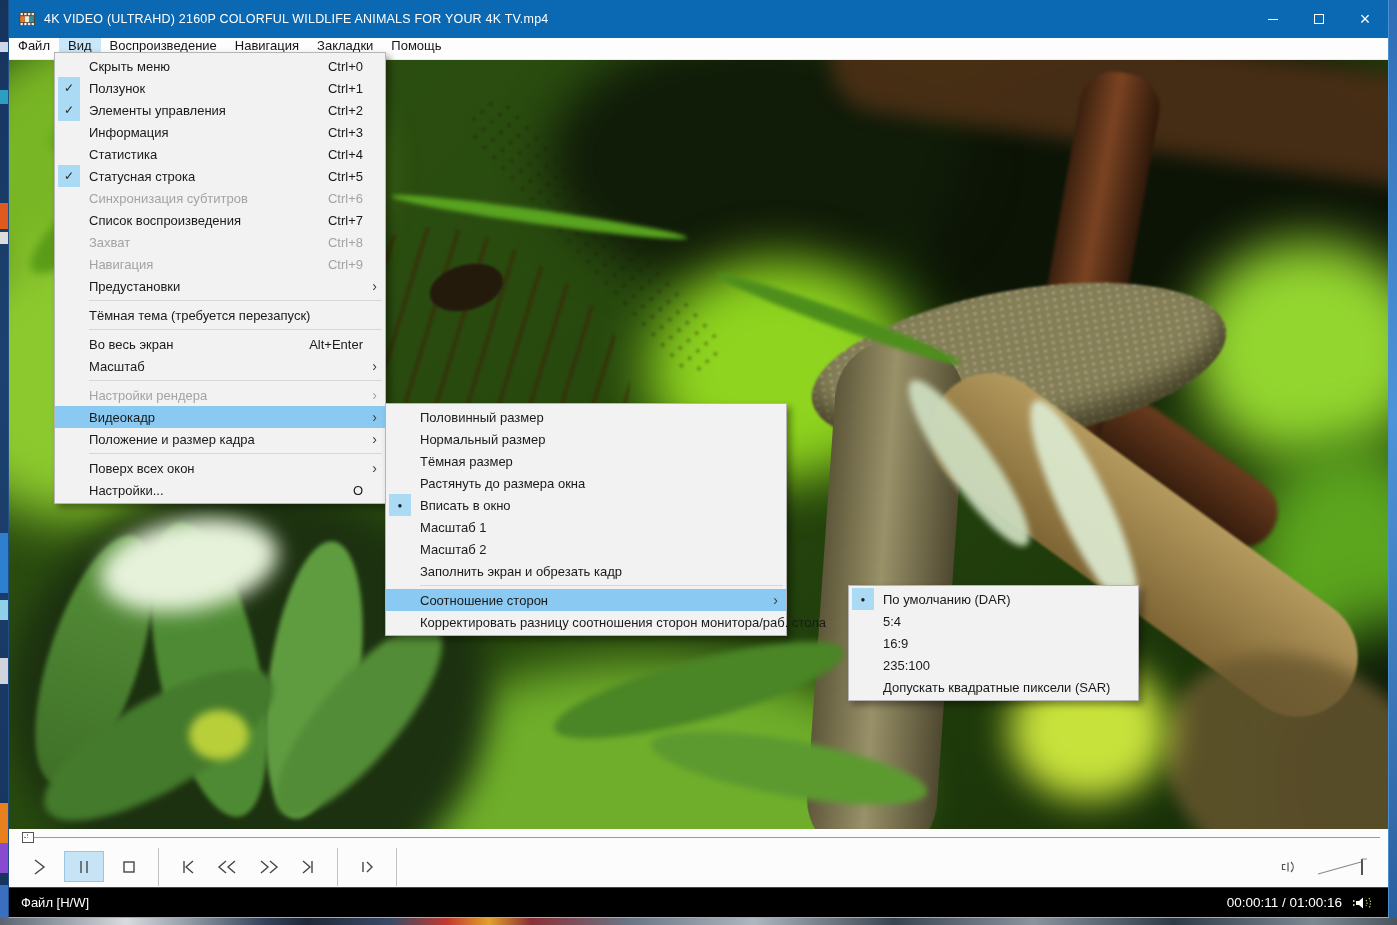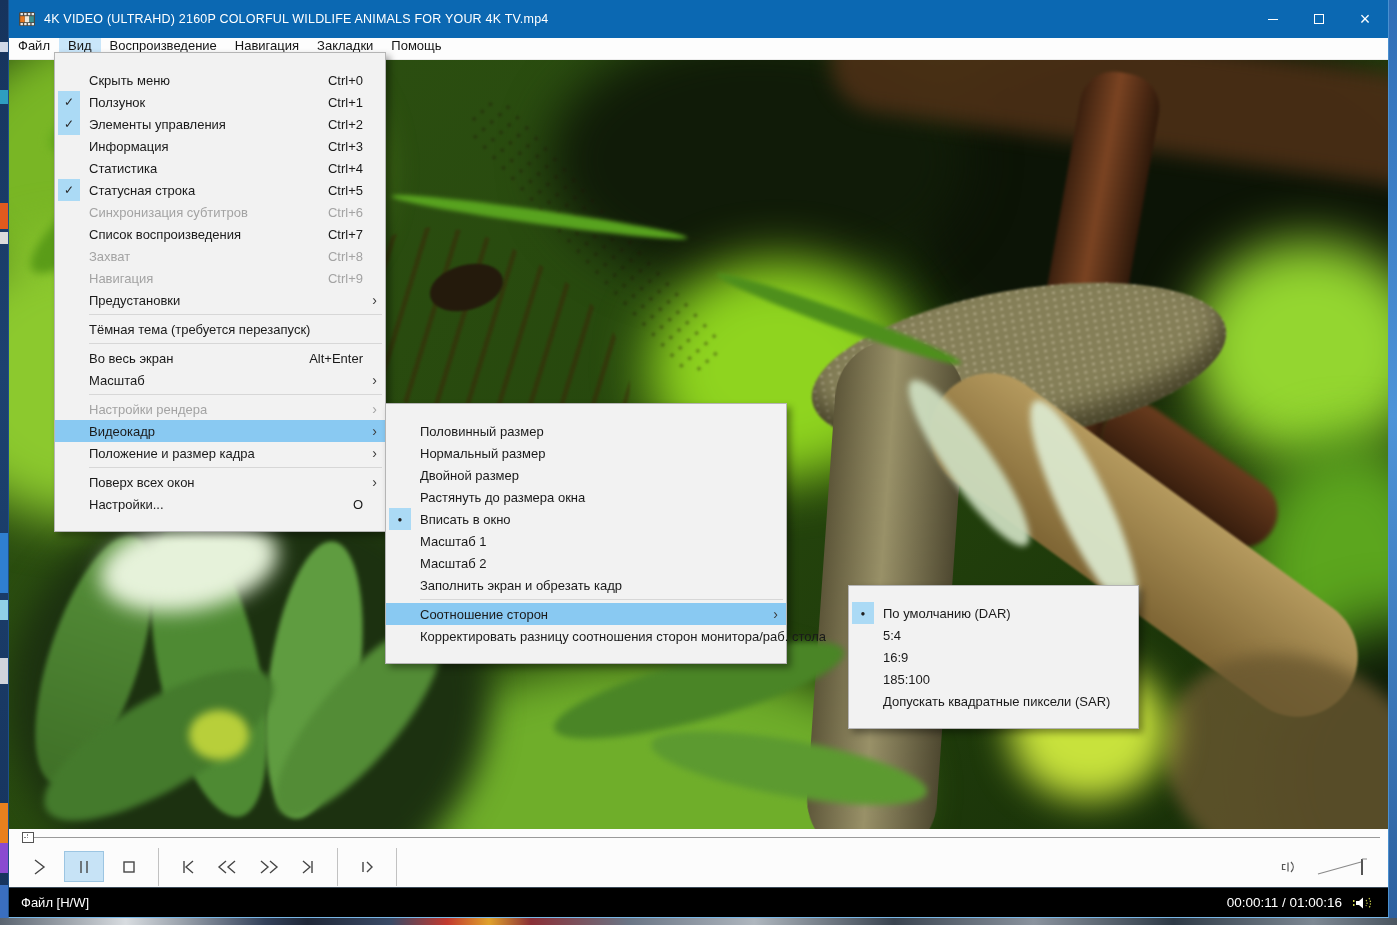--- a/index.html
+++ b/index.html
@@ -54,7 +54,7 @@
   .sb-time { margin-left:auto; font-size:13.5px; }
   .sb-audio { margin-left:10px; display:flex; align-items:center; }
   
-  .menu { position:absolute; background:#f2f2f2; border:1px solid #b5b5b5; padding:16px 0;
+  .menu { position:absolute; background:#f2f2f2; border:1px solid #b5b5b5; padding:2px 0;
     box-shadow:4px 4px 7px rgba(0,0,0,.38); font-size:13px; color:#1a1a1a; z-index:40; }
   .mi { height:22px; display:flex; align-items:center; position:relative; padding-right:22px; }
   .mi .gut { width:22px; height:22px; margin-left:3px; flex:0 0 auto; display:flex; align-items:center; justify-content:center; }

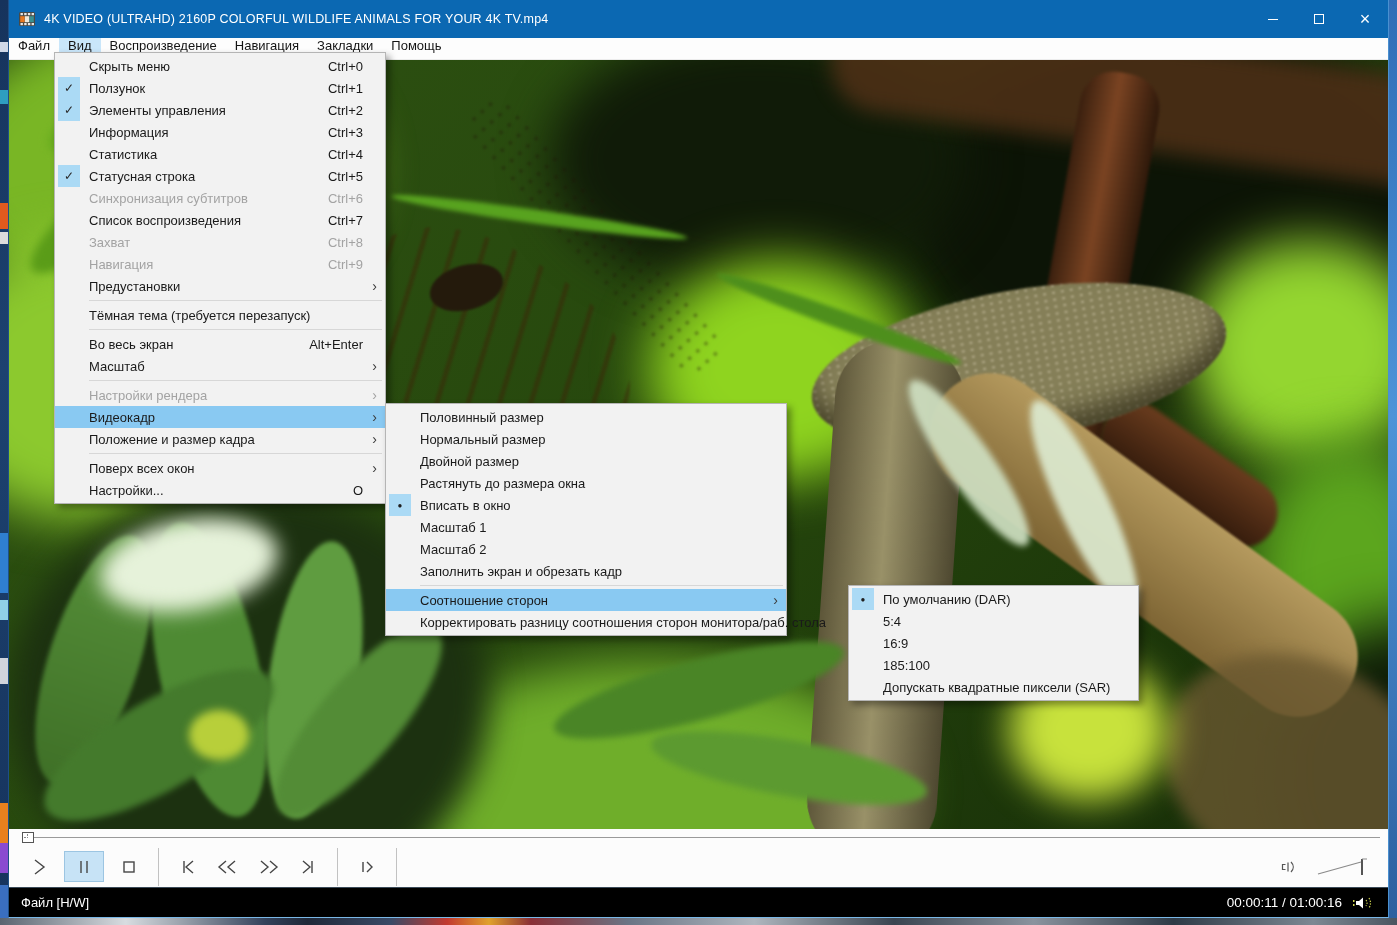--- a/index.html
+++ b/index.html
@@ -391,7 +391,7 @@
     </div>
   <div class="mi">
       <span class="gut"></span>
-      <span class="lbl">Двойной размер</span>
+      <span class="lbl">Тёмная размер</span>
     </div>
   <div class="mi">
       <span class="gut"></span>

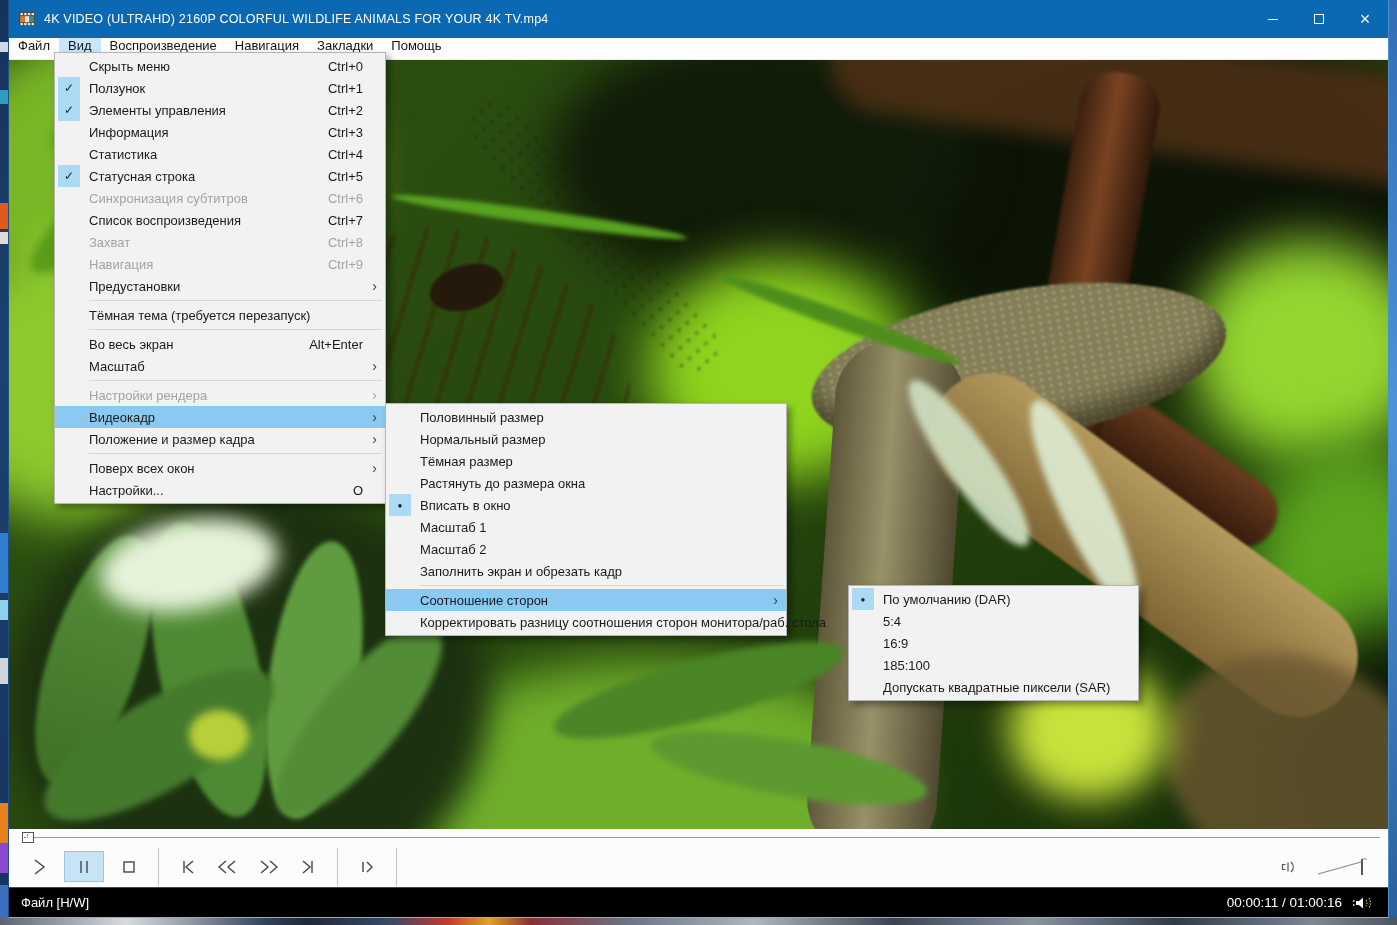--- a/index.html
+++ b/index.html
@@ -444,6 +444,10 @@
     </div>
   <div class="mi">
       <span class="gut"></span>
+      <span class="lbl">235:100</span>
+    </div>
+  <div class="mi">
+      <span class="gut"></span>
       <span class="lbl">185:100</span>
     </div>
   <div class="mi">

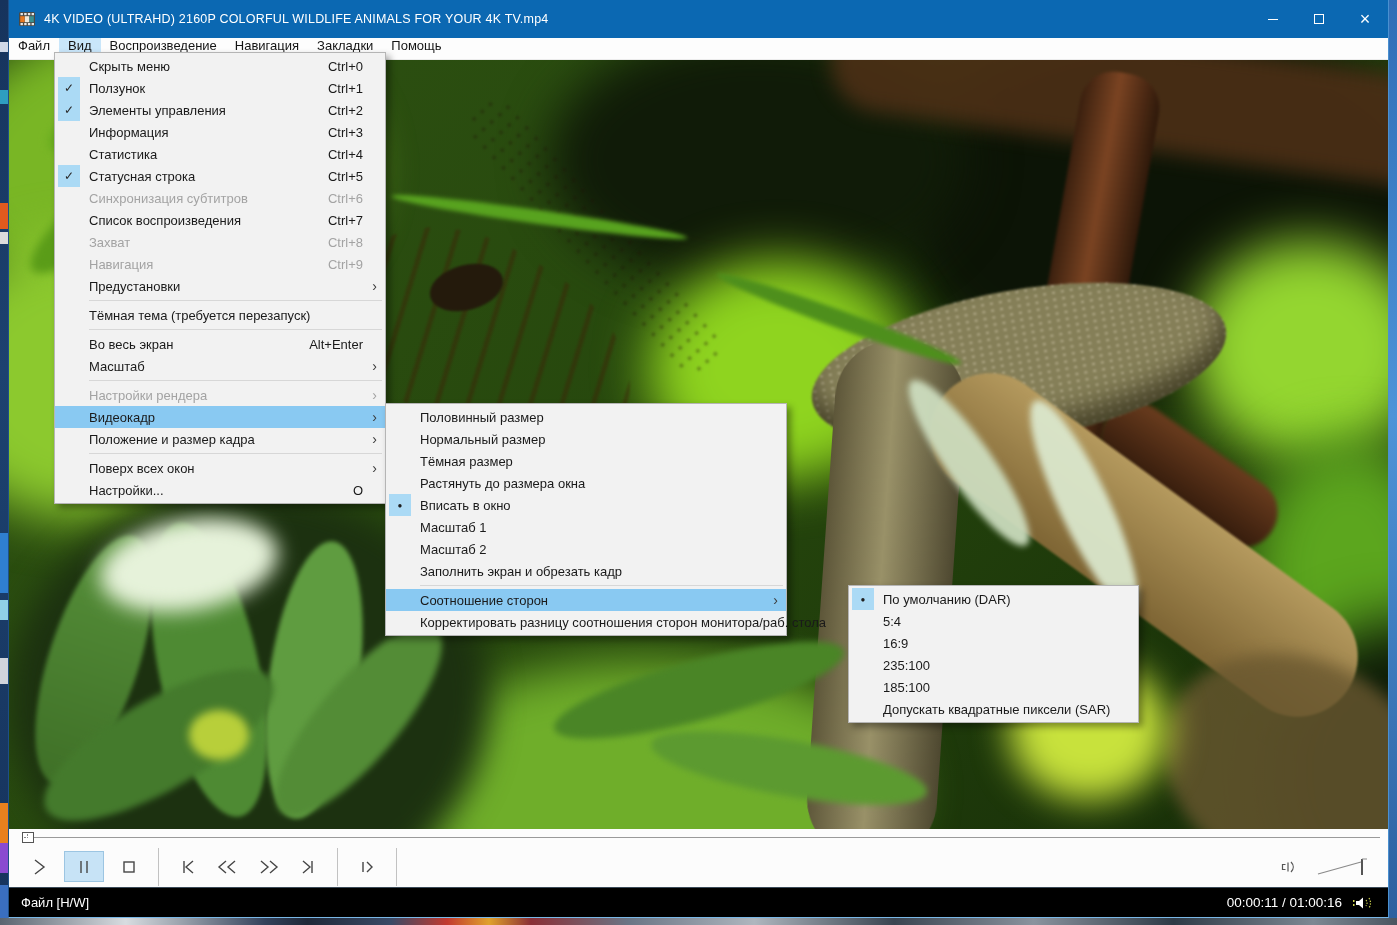--- a/index.html
+++ b/index.html
@@ -448,10 +448,6 @@
     </div>
   <div class="mi">
       <span class="gut"></span>
-      <span class="lbl">185:100</span>
-    </div>
-  <div class="mi">
-      <span class="gut"></span>
       <span class="lbl">Допускать квадратные пиксели (SAR)</span>
     </div>
 </div>

